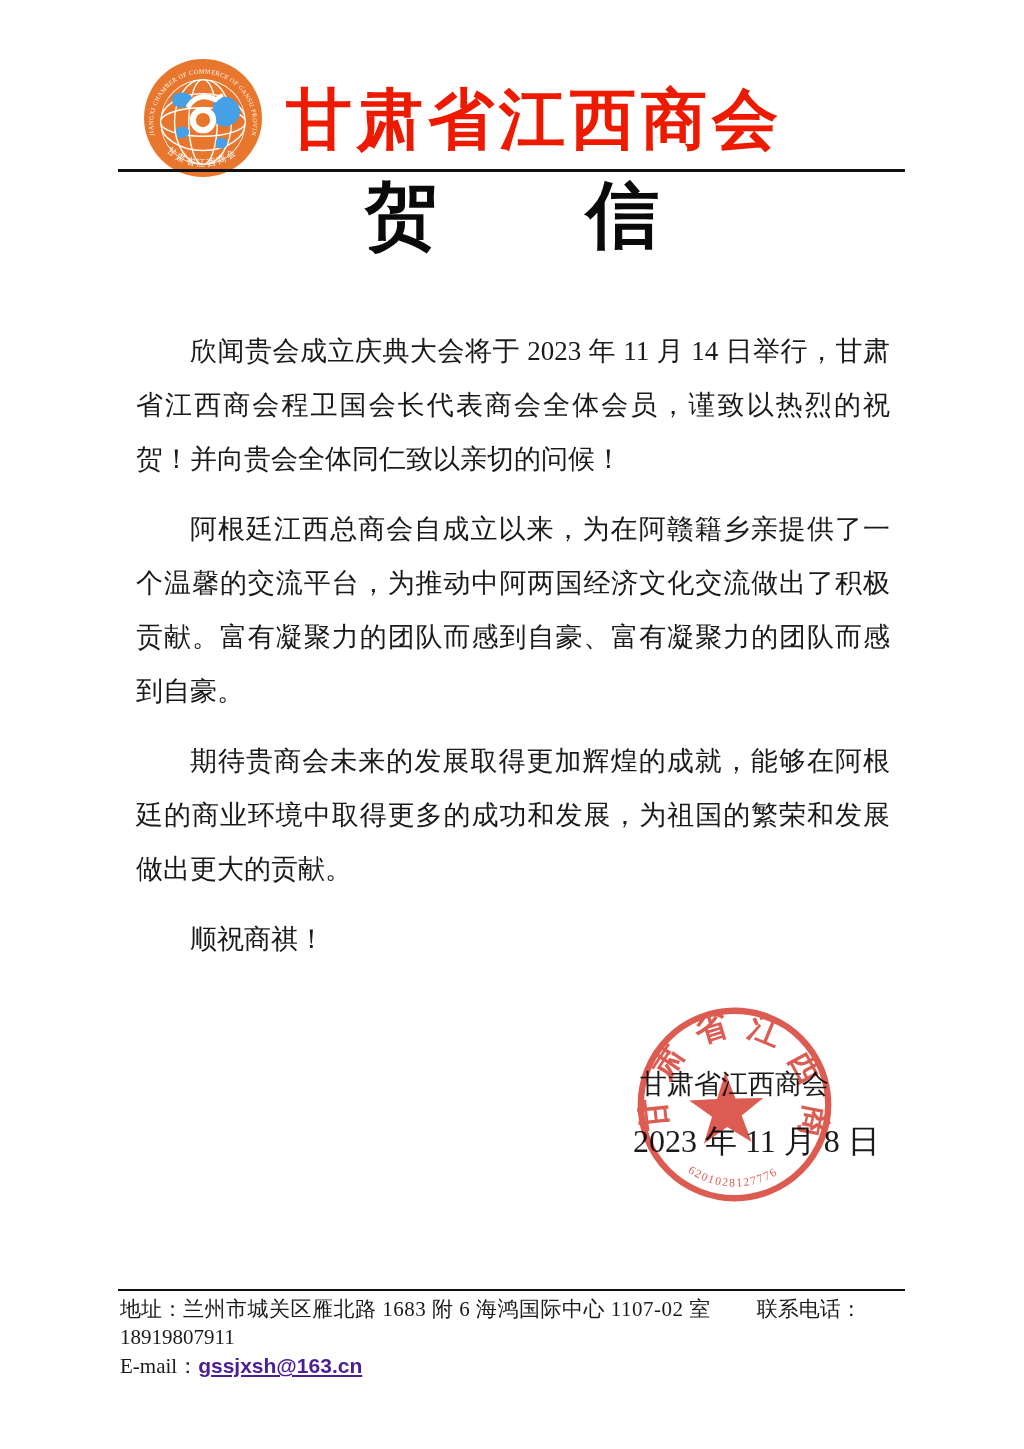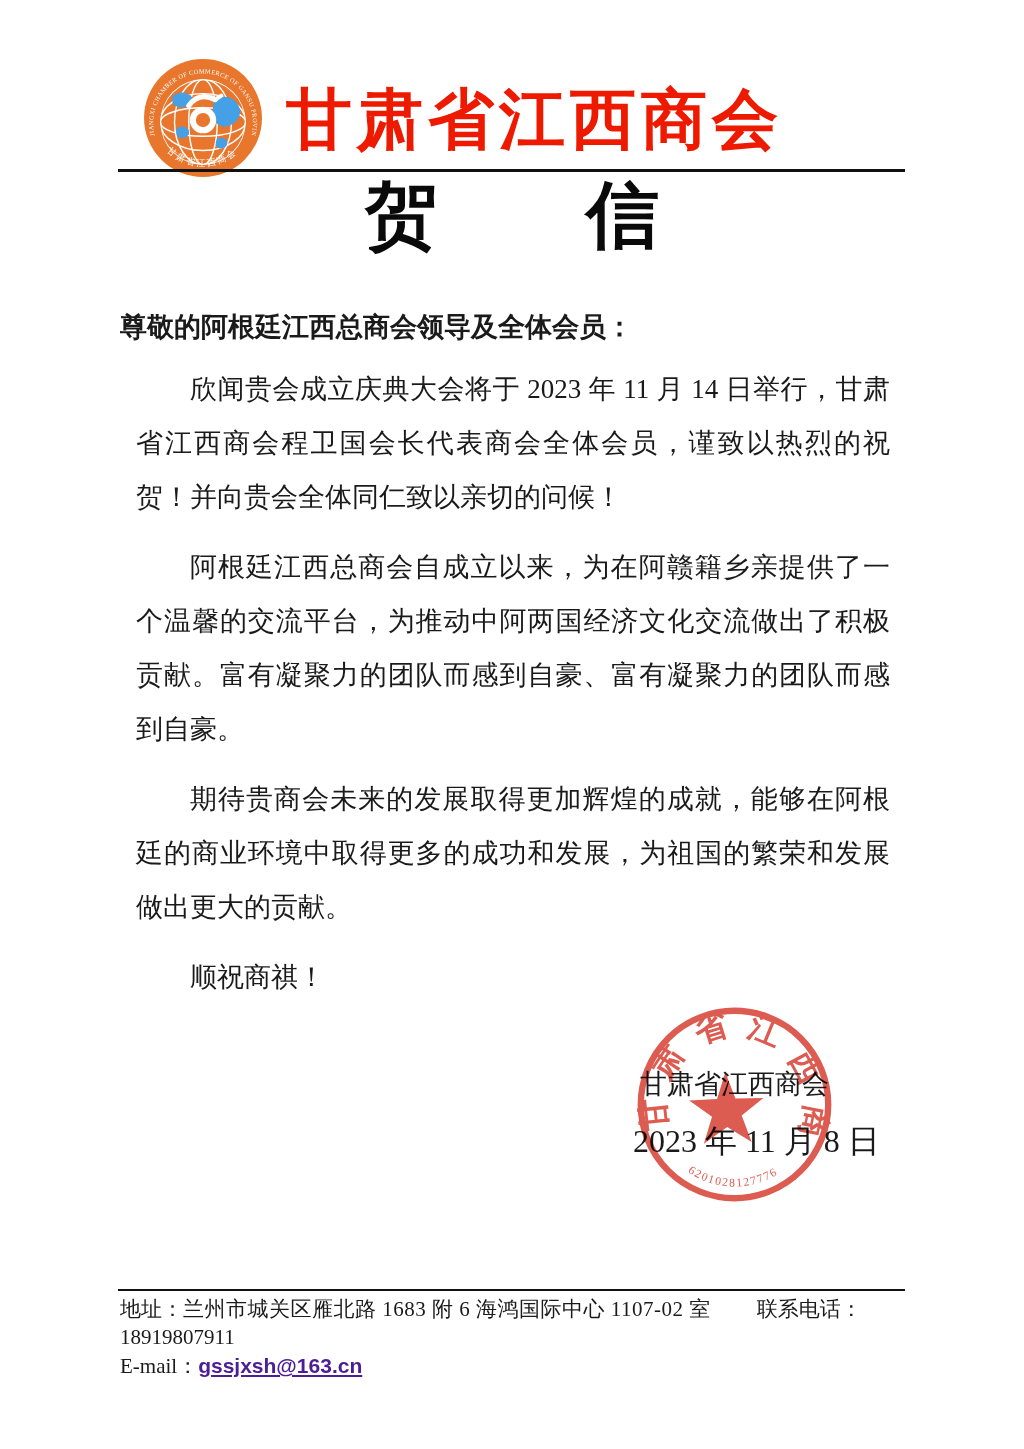--- a/index.html
+++ b/index.html
@@ -101,7 +101,6 @@
   </div>
 
   <div class="body">
-    <div class="salutation">尊敬的阿根廷江西总商会领导及全体会员：</div>
     <div class="paras">
       <p>欣闻贵会成立庆典大会将于 2023 年 11 月 14 日举行，甘肃省江西商会程卫国会长代表商会全体会员，谨致以热烈的祝贺！并向贵会全体同仁致以亲切的问候！</p>
       <p>阿根廷江西总商会自成立以来，为在阿赣籍乡亲提供了一个温馨的交流平台，为推动中阿两国经济文化交流做出了积极贡献。富有凝聚力的团队而感到自豪、富有凝聚力的团队而感到自豪。</p>

